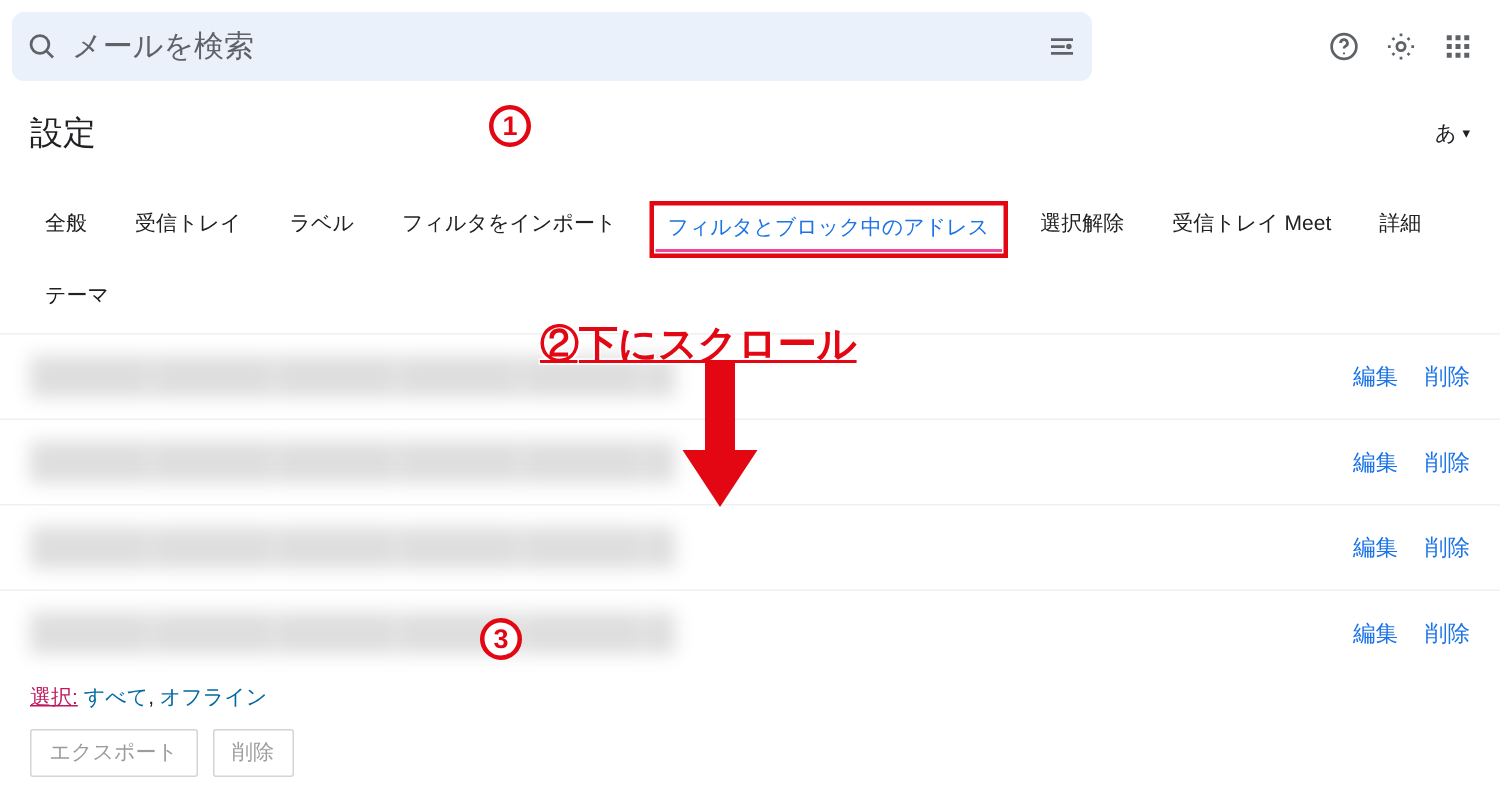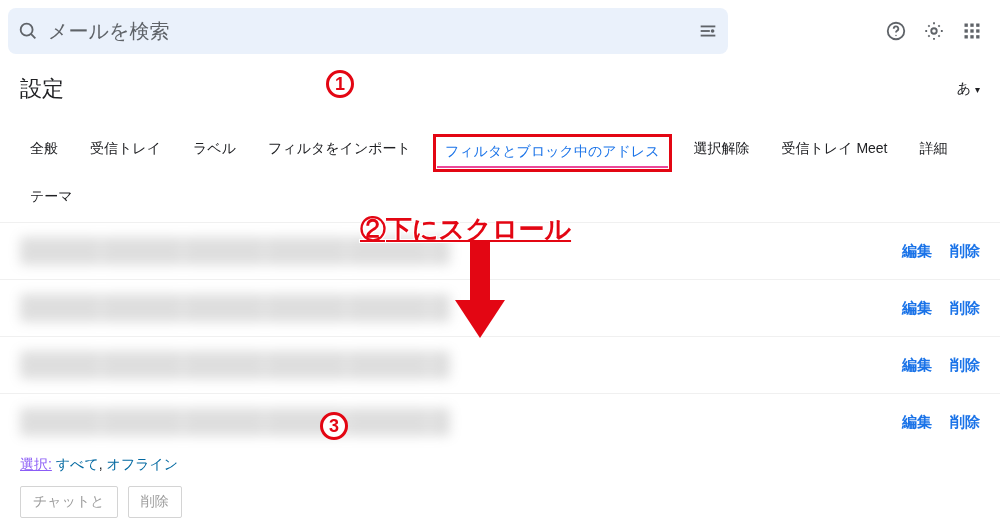--- a/index.html
+++ b/index.html
@@ -89,7 +89,7 @@
     opacity: .25;
   }
   .filter-row .row-spacer { flex: 1; }
-  .filter-row .row-actions { display: flex; gap: 18px; font-weight: bold; }
+  .filter-row .row-actions { display: flex; gap: 18px; }
   .filter-row .row-actions a { color: #1a73e8; text-decoration: none; font-size: 15px; cursor:pointer; }
 
   

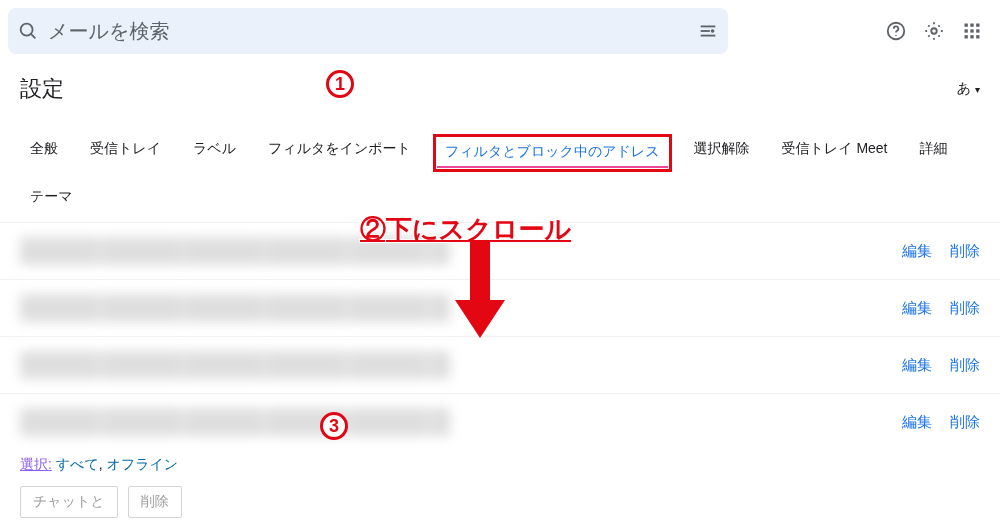--- a/index.html
+++ b/index.html
@@ -94,7 +94,7 @@
 
   
   .select-row { padding: 6px 20px; font-size: 14px; }
-  .select-row .lbl { color: #8b5cf6; text-decoration: underline; }
+  .select-row .lbl { color: #be185d; text-decoration: underline; }
   .select-row a { color: #0369a1; text-decoration: none; cursor:pointer; }
 
   

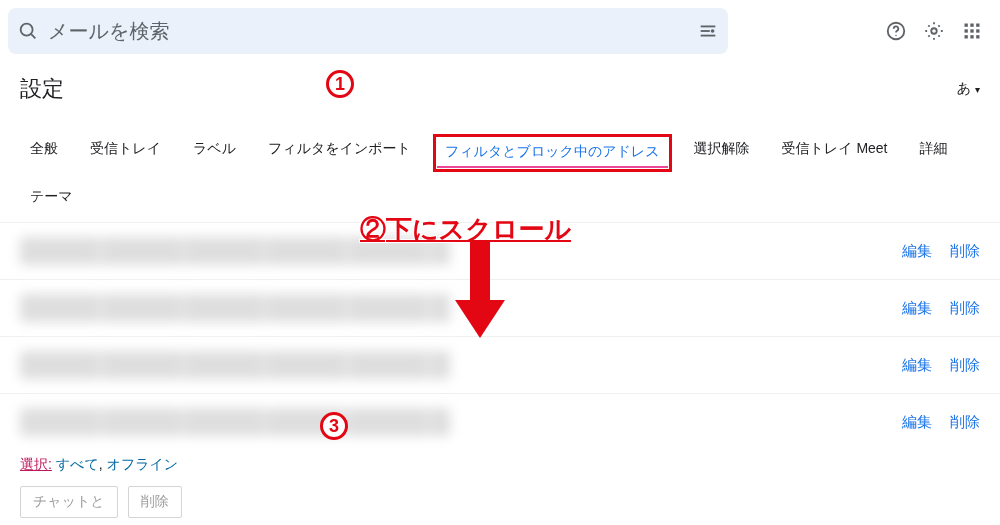--- a/index.html
+++ b/index.html
@@ -271,7 +271,7 @@
 </div>
 
 <div class="btn-row">
-  <button class="ghost-btn">チャットと</button>
+  <button class="ghost-btn">エクスポート</button>
   <button class="ghost-btn">削除</button>
 </div>
 

